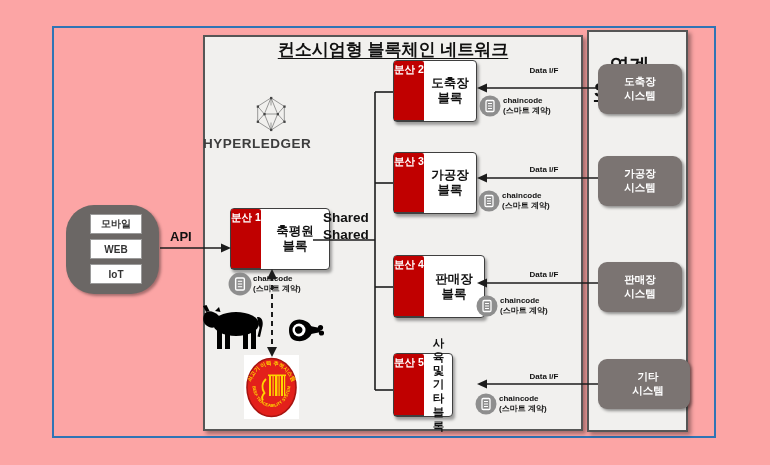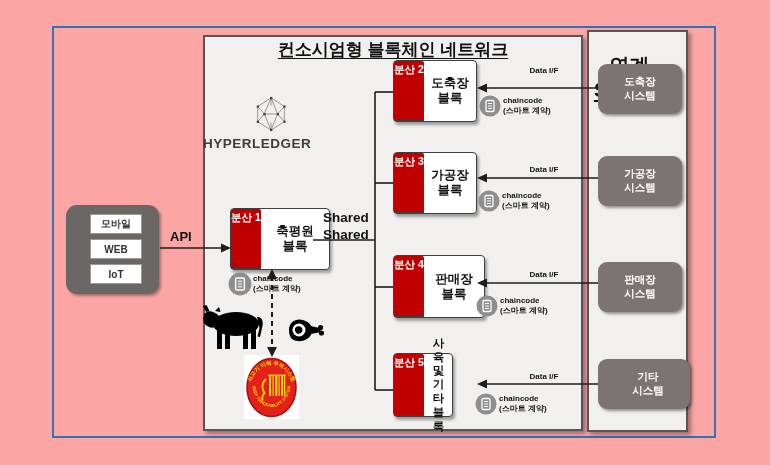--- a/index.html
+++ b/index.html
@@ -15,7 +15,7 @@
   .linked-title{left:589px;top:52px;width:81px;text-align:center;font-size:20px;font-weight:bold;color:#111;
     text-decoration:underline;text-underline-offset:3px;}
   .hl-label{left:203px;top:136px;width:140px;text-align:left;font-size:13.5px;font-weight:bold;color:#3d3d3d;letter-spacing:.5px;}
-  .client-group{left:66px;top:205px;width:93px;height:89px;background:#6b6765;border-radius:11px;box-shadow:2px 2px 3px rgba(0,0,0,.35);}
+  .client-group{left:66px;top:205px;width:93px;height:89px;background:#6b6765;border-radius:28px;box-shadow:2px 2px 3px rgba(0,0,0,.35);}
   .client-box{position:absolute;left:24px;width:50px;height:18px;background:#fff;border:1px solid #9a9a9a;
     display:flex;align-items:center;justify-content:center;font-size:10px;font-weight:bold;color:#333;}
   .api-label{left:170px;top:229px;width:34px;font-size:13px;font-weight:bold;color:#111;}

